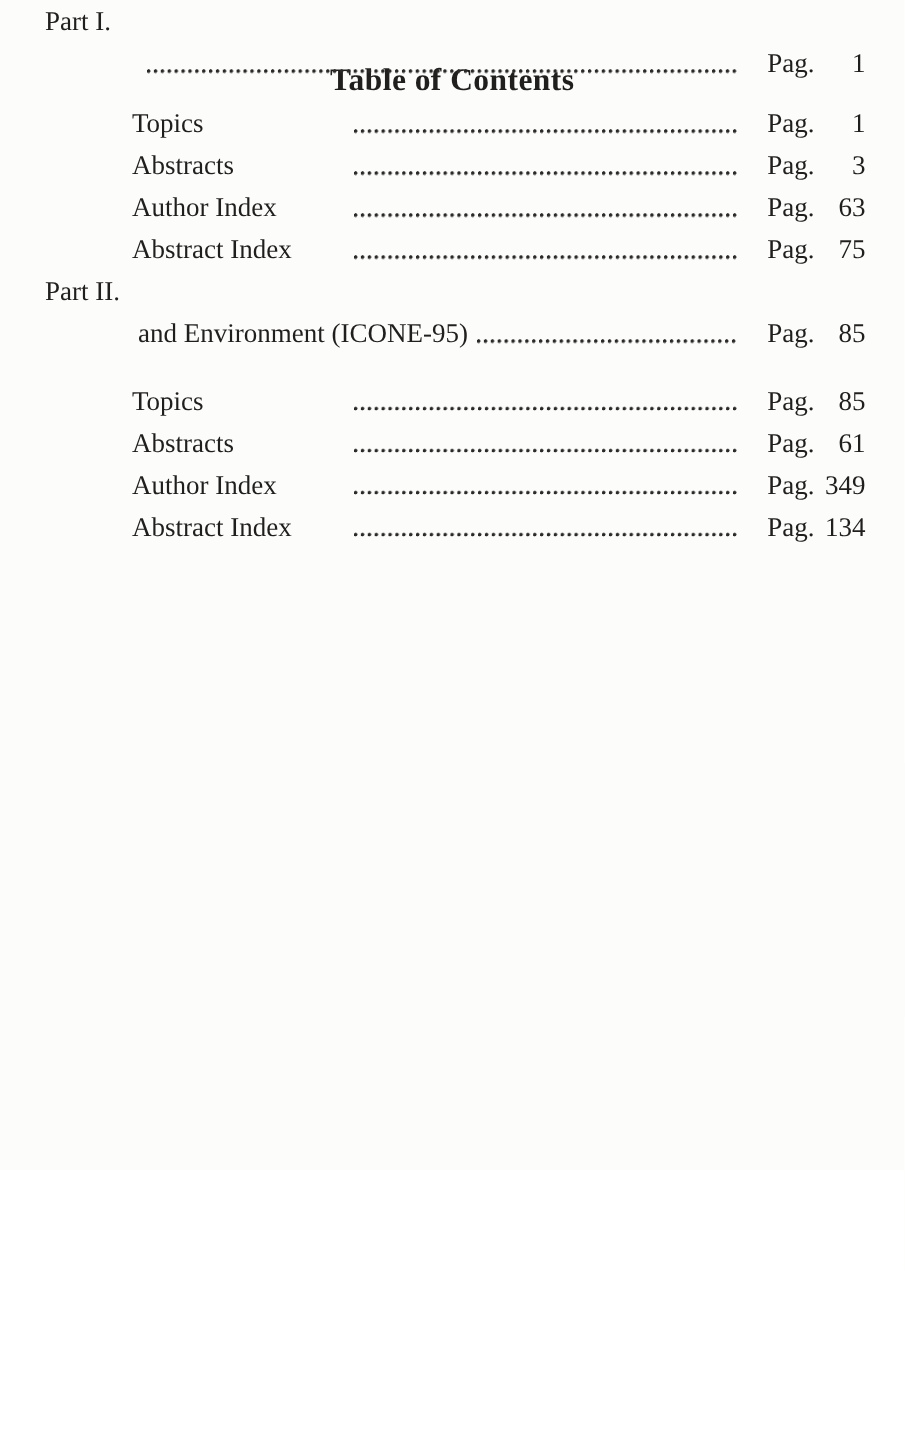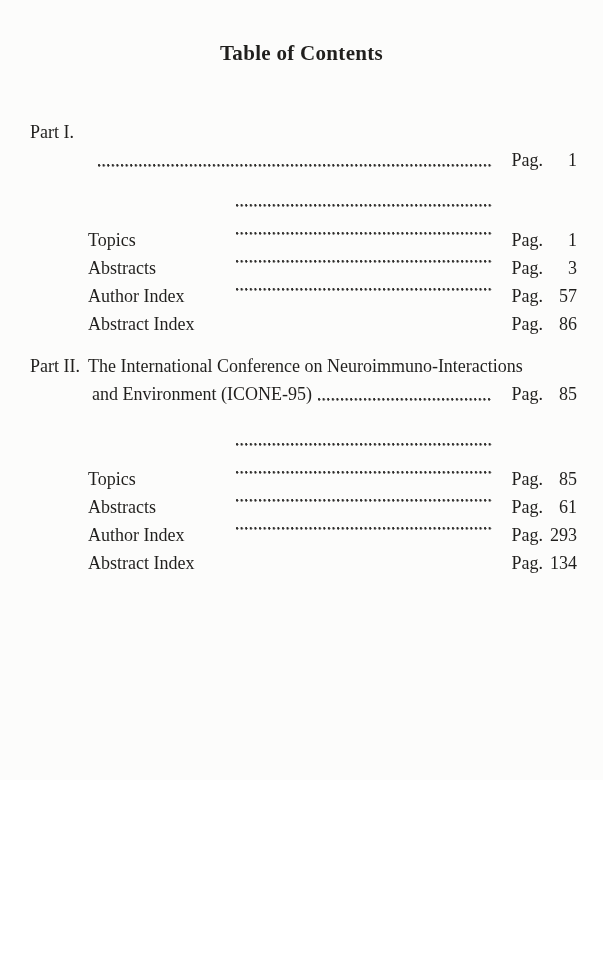--- a/index.html
+++ b/index.html
@@ -74,7 +74,7 @@
     text-align: right;
   }
   
-  .p1-head1 { margin-top: 118px; }
+  .p1-head1 { }
   .first-entry { margin-top: 12px; }
   .p2-head1 { margin-top: 54px; }
   .p2-first-entry { margin-top: 17px; }

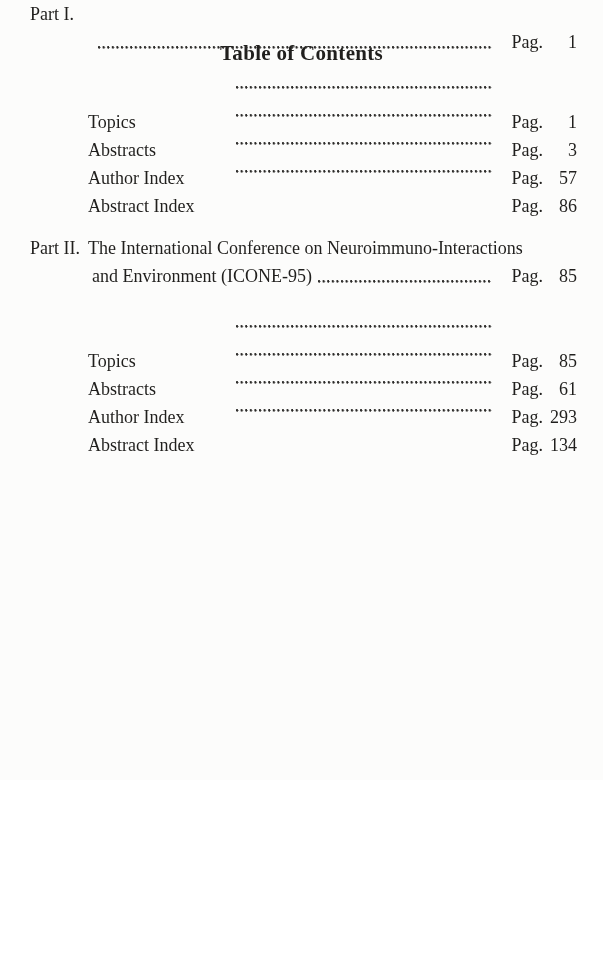--- a/index.html
+++ b/index.html
@@ -51,7 +51,6 @@
   }
   .entry-label {
     flex: 0 0 142px;
-    margin-top: 40px;
   }
   .part-title2 {
     flex: 0 0 auto;

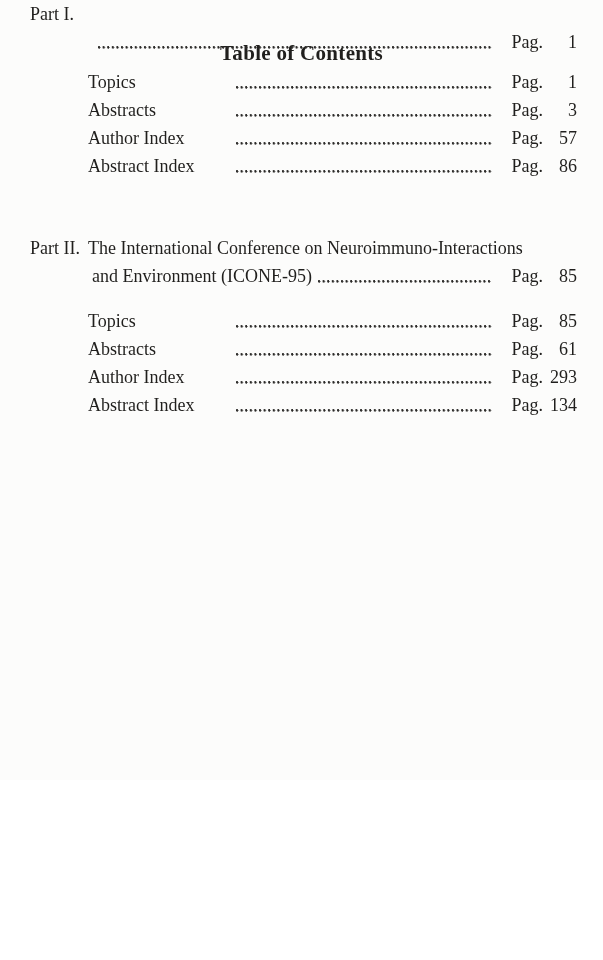--- a/index.html
+++ b/index.html
@@ -126,7 +126,7 @@
         <span class="entry-label">Author Index</span>
         <span class="dots"></span>
         <span class="pag-label">Pag.</span>
-        <span class="pag-num">57</span>
+        <span class="pag-num">63</span>
       </div>
       <div class="row">
         <span class="indent"></span>

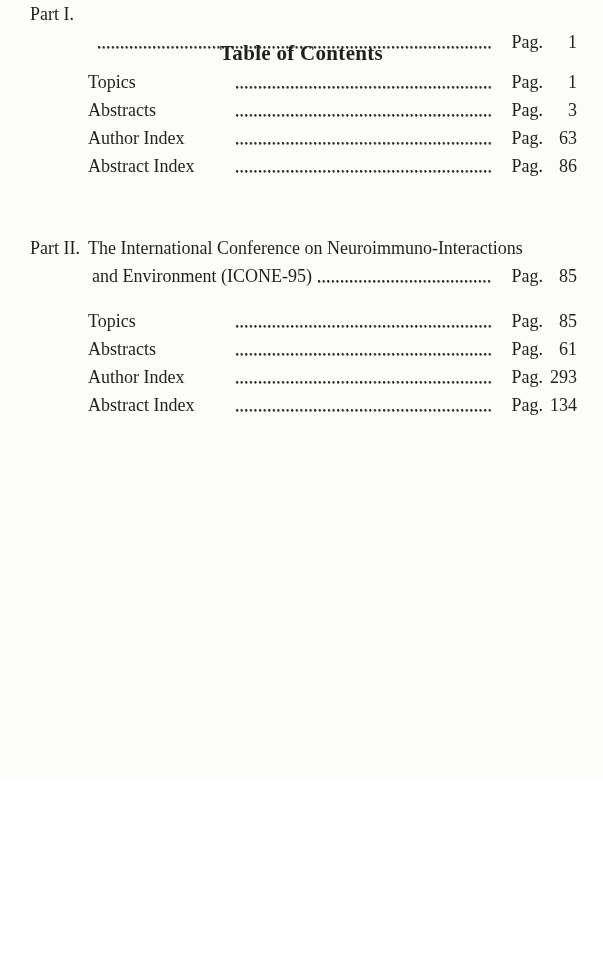--- a/index.html
+++ b/index.html
@@ -133,7 +133,7 @@
         <span class="entry-label">Abstract Index</span>
         <span class="dots"></span>
         <span class="pag-label">Pag.</span>
-        <span class="pag-num">86</span>
+        <span class="pag-num">75</span>
       </div>
     </section>
 

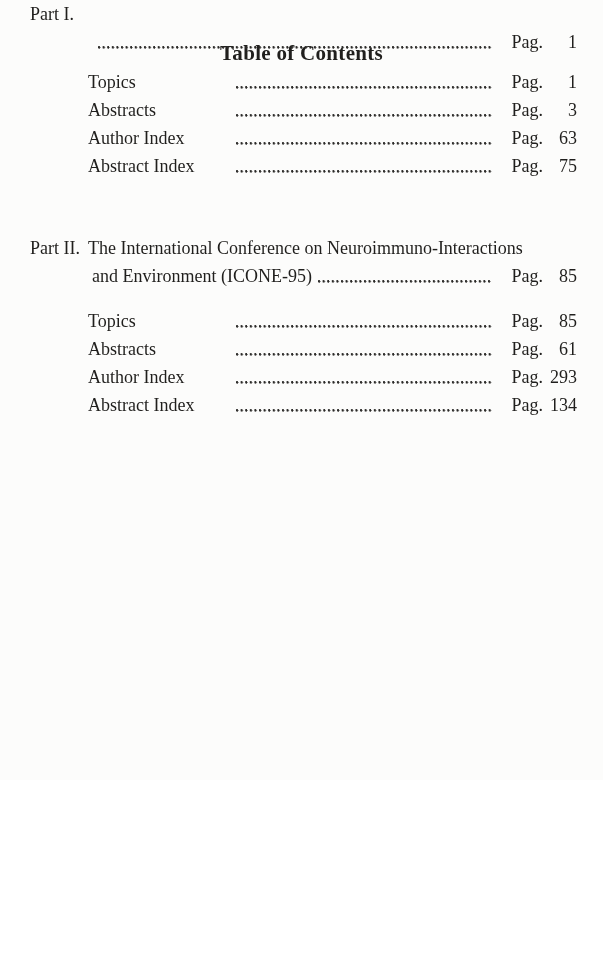--- a/index.html
+++ b/index.html
@@ -75,7 +75,7 @@
   
   .p1-head1 { }
   .first-entry { margin-top: 12px; }
-  .p2-head1 { margin-top: 54px; }
+  .p2-head1 { }
   .p2-first-entry { margin-top: 17px; }
   .scan-artifact {
     position: absolute;

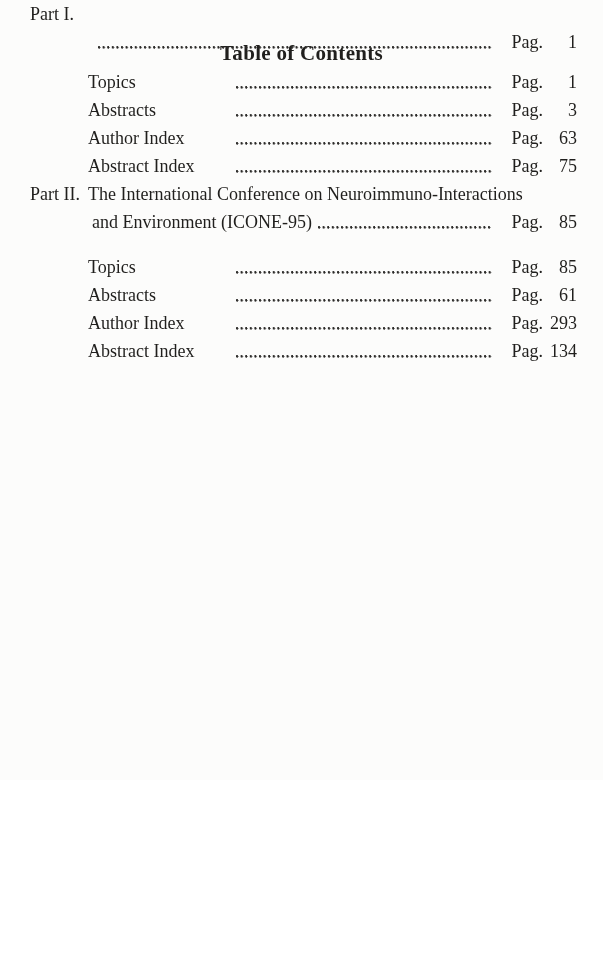--- a/index.html
+++ b/index.html
@@ -140,7 +140,6 @@
     <section>
       <div class="row p2-head1">
         <span class="part-label">Part II.</span>
-        <span class="part-title">The International Conference on Neuroimmuno-Interactions</span>
       </div>
       <div class="row">
         <span class="indent2"></span>

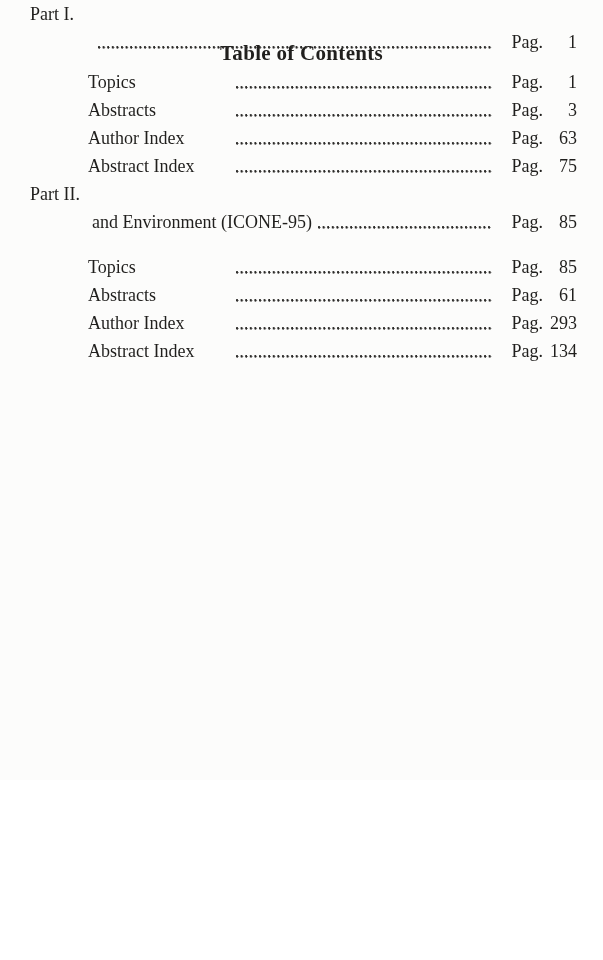--- a/index.html
+++ b/index.html
@@ -168,7 +168,7 @@
         <span class="entry-label">Author Index</span>
         <span class="dots"></span>
         <span class="pag-label">Pag.</span>
-        <span class="pag-num">293</span>
+        <span class="pag-num">349</span>
       </div>
       <div class="row">
         <span class="indent"></span>

